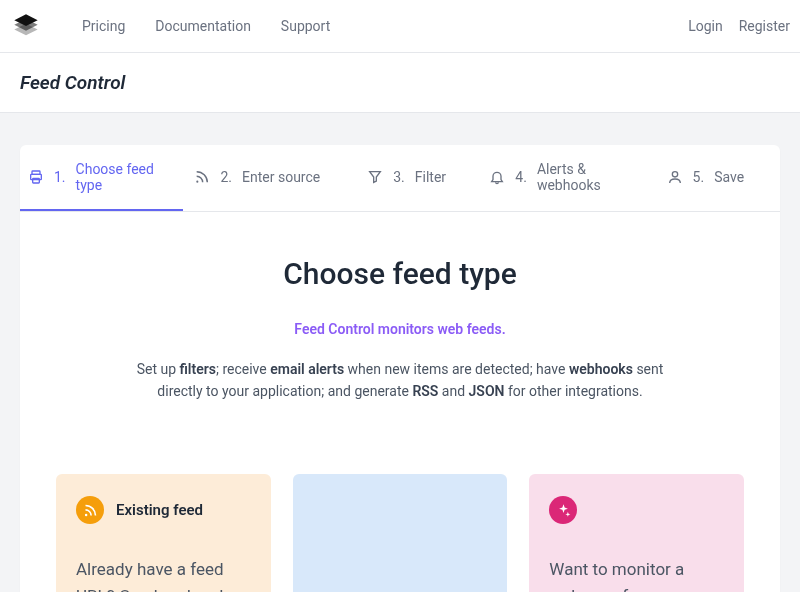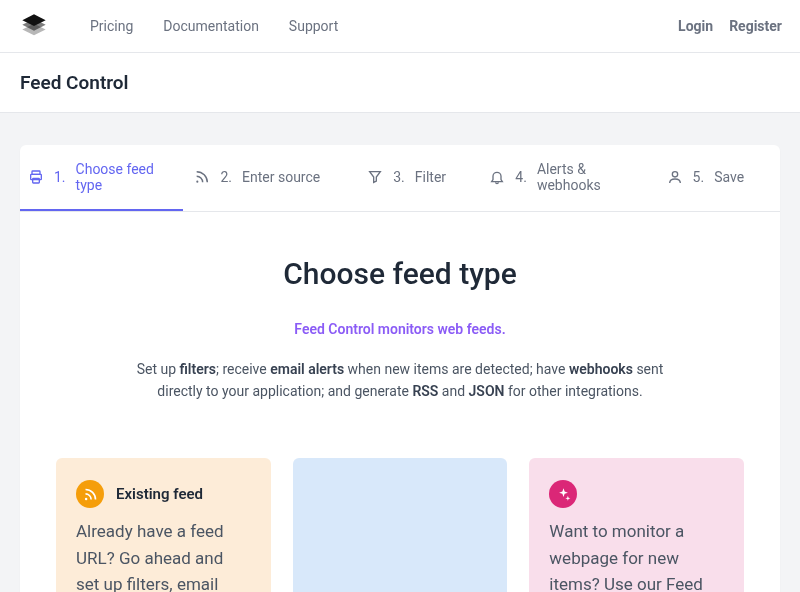--- a/index.html
+++ b/index.html
@@ -4,7 +4,7 @@
 <style>
 * { margin: 0; padding: 0; box-sizing: border-box; }
 body { font-family: -apple-system, BlinkMacSystemFont, "Segoe UI", Roboto, sans-serif; background: #fff; color: #1f2937; width: 800px; }
-.topnav { display: flex; align-items: center; padding: 10px 18px; border-bottom: 1px solid #e5e7eb; }
+.topnav { display: flex; align-items: center; padding: 10px 10px; border-bottom: 1px solid #e5e7eb; }
 .logo-wrap { width: 32px; height: 32px; display: flex; align-items: center; justify-content: center; margin-right: 40px; }
 .nav-links { display: flex; gap: 30px; }
 .nav-link { color: #6b7280; font-size: 14px; cursor: pointer; }

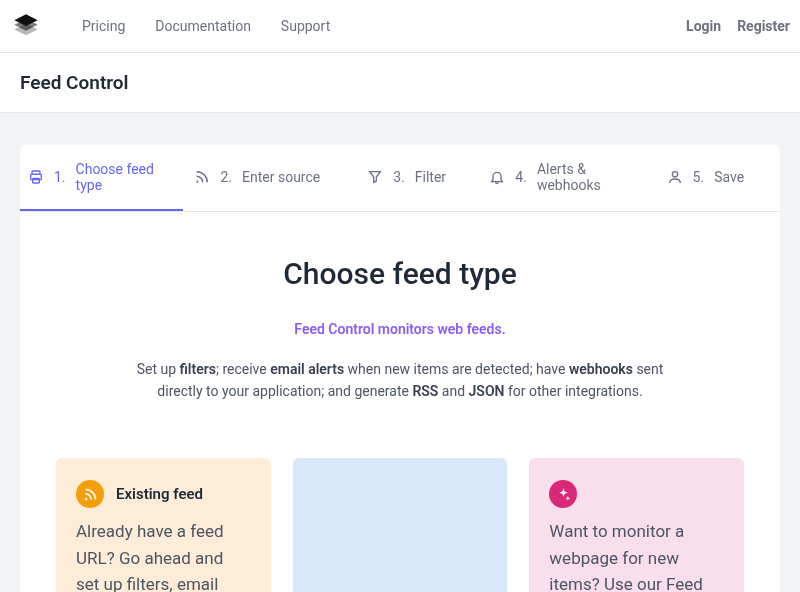--- a/index.html
+++ b/index.html
@@ -9,7 +9,7 @@
 .nav-links { display: flex; gap: 30px; }
 .nav-link { color: #6b7280; font-size: 14px; cursor: pointer; }
 .nav-spacer { flex: 1; }
-.nav-right { display: flex; gap: 16px; font-weight: bold; }
+.nav-right { display: flex; gap: 16px; }
 .ident { padding: 18px 20px; border-bottom: 1px solid #e5e7eb; }
 .ident h2 { font-size: 19px; font-weight: 600; color: #1f2937; }
 .stage { background: #f3f4f6; padding: 32px 20px 40px; }

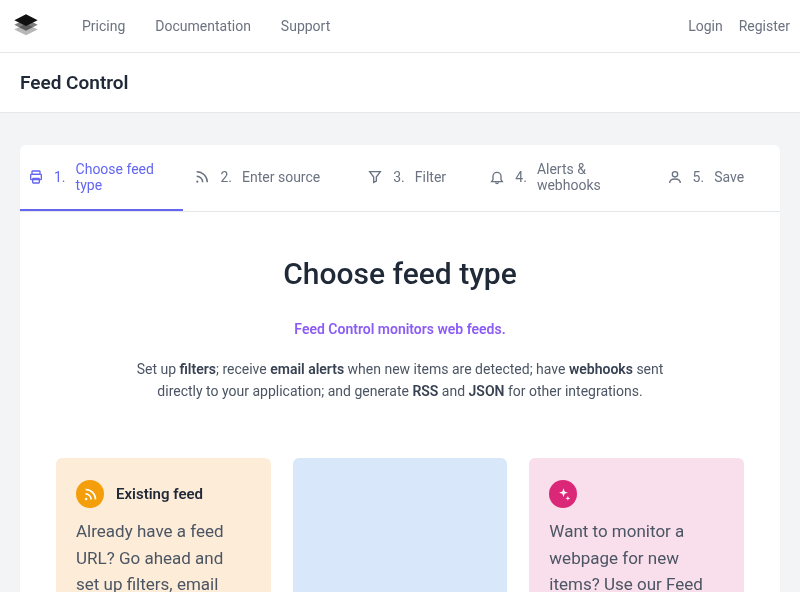--- a/index.html
+++ b/index.html
@@ -11,7 +11,7 @@
 .nav-spacer { flex: 1; }
 .nav-right { display: flex; gap: 16px; }
 .ident { padding: 18px 20px; border-bottom: 1px solid #e5e7eb; }
-.ident h2 { font-size: 19px; font-weight: 600; color: #1f2937; }
+.ident h2 { font-size: 19px; font-weight: 600; color: #1f2937; font-style: italic; }
 .stage { background: #f3f4f6; padding: 32px 20px 40px; }
 .card { background: #fff; border-radius: 6px; box-shadow: 0 1px 2px rgba(0,0,0,.04); padding: 0; }
 .steps { display: flex; border-bottom: 1px solid #e5e7eb; }

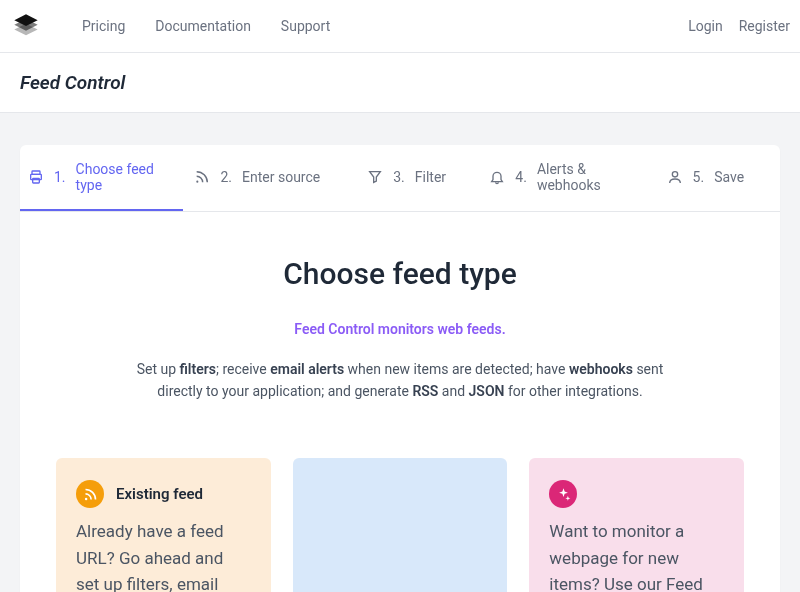--- a/index.html
+++ b/index.html
@@ -22,7 +22,7 @@
 .hero { text-align: center; padding: 44px 64px 32px; }
 .hero h1 { font-size: 30px; font-weight: 500; color: #1f2937; margin-bottom: 30px; }
 .hero .lead { font-size: 14px; font-weight: 600; color: #8b5cf6; margin-bottom: 22px; }
-.hero .desc { font-size: 14px; color: #4b5563; line-height: 1.55; max-width: 560px; margin: 0 auto; }
+.hero .desc { font-size: 14px; color: #4b5563; line-height: 1.55; max-width: 560px; margin: 16px auto; }
 .hero .desc b { font-weight: 600; color: #374151; }
 .options { display: flex; gap: 22px; padding: 24px 36px 40px; }
 .opt { flex: 1; border-radius: 6px; padding: 22px 20px 24px; cursor: pointer; }

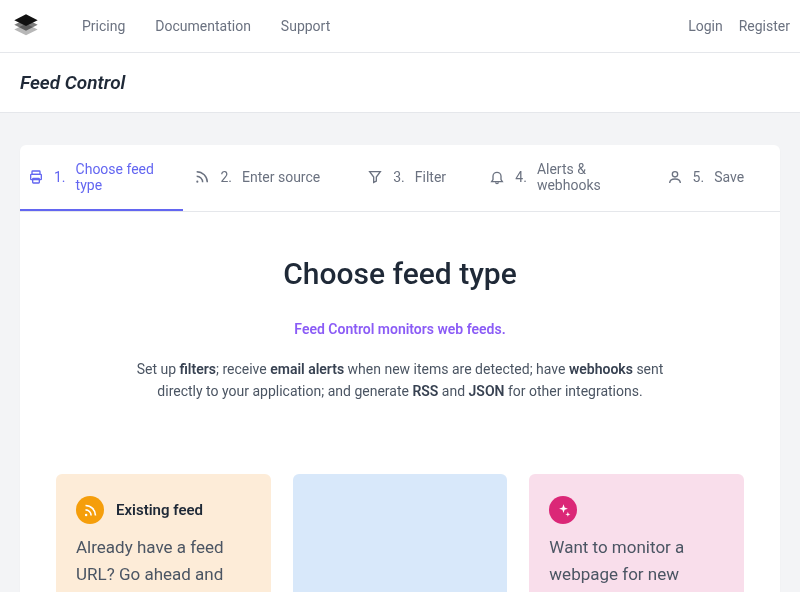--- a/index.html
+++ b/index.html
@@ -29,7 +29,7 @@
 .opt.orange { background: #fdecd8; }
 .opt.blue   { background: #d8e8fa; }
 .opt.pink   { background: #f9deeb; }
-.opthead { display: flex; align-items: center; gap: 12px; margin-bottom: 10px; }
+.opthead { display: flex; align-items: center; gap: 12px; margin-bottom: 32px; }
 .optbadge { width: 28px; height: 28px; border-radius: 50%; display: flex; align-items: center; justify-content: center; }
 .opt.orange .optbadge { background: #f59e0b; }
 .opt.blue   .optbadge { background: #3b82f6; }

